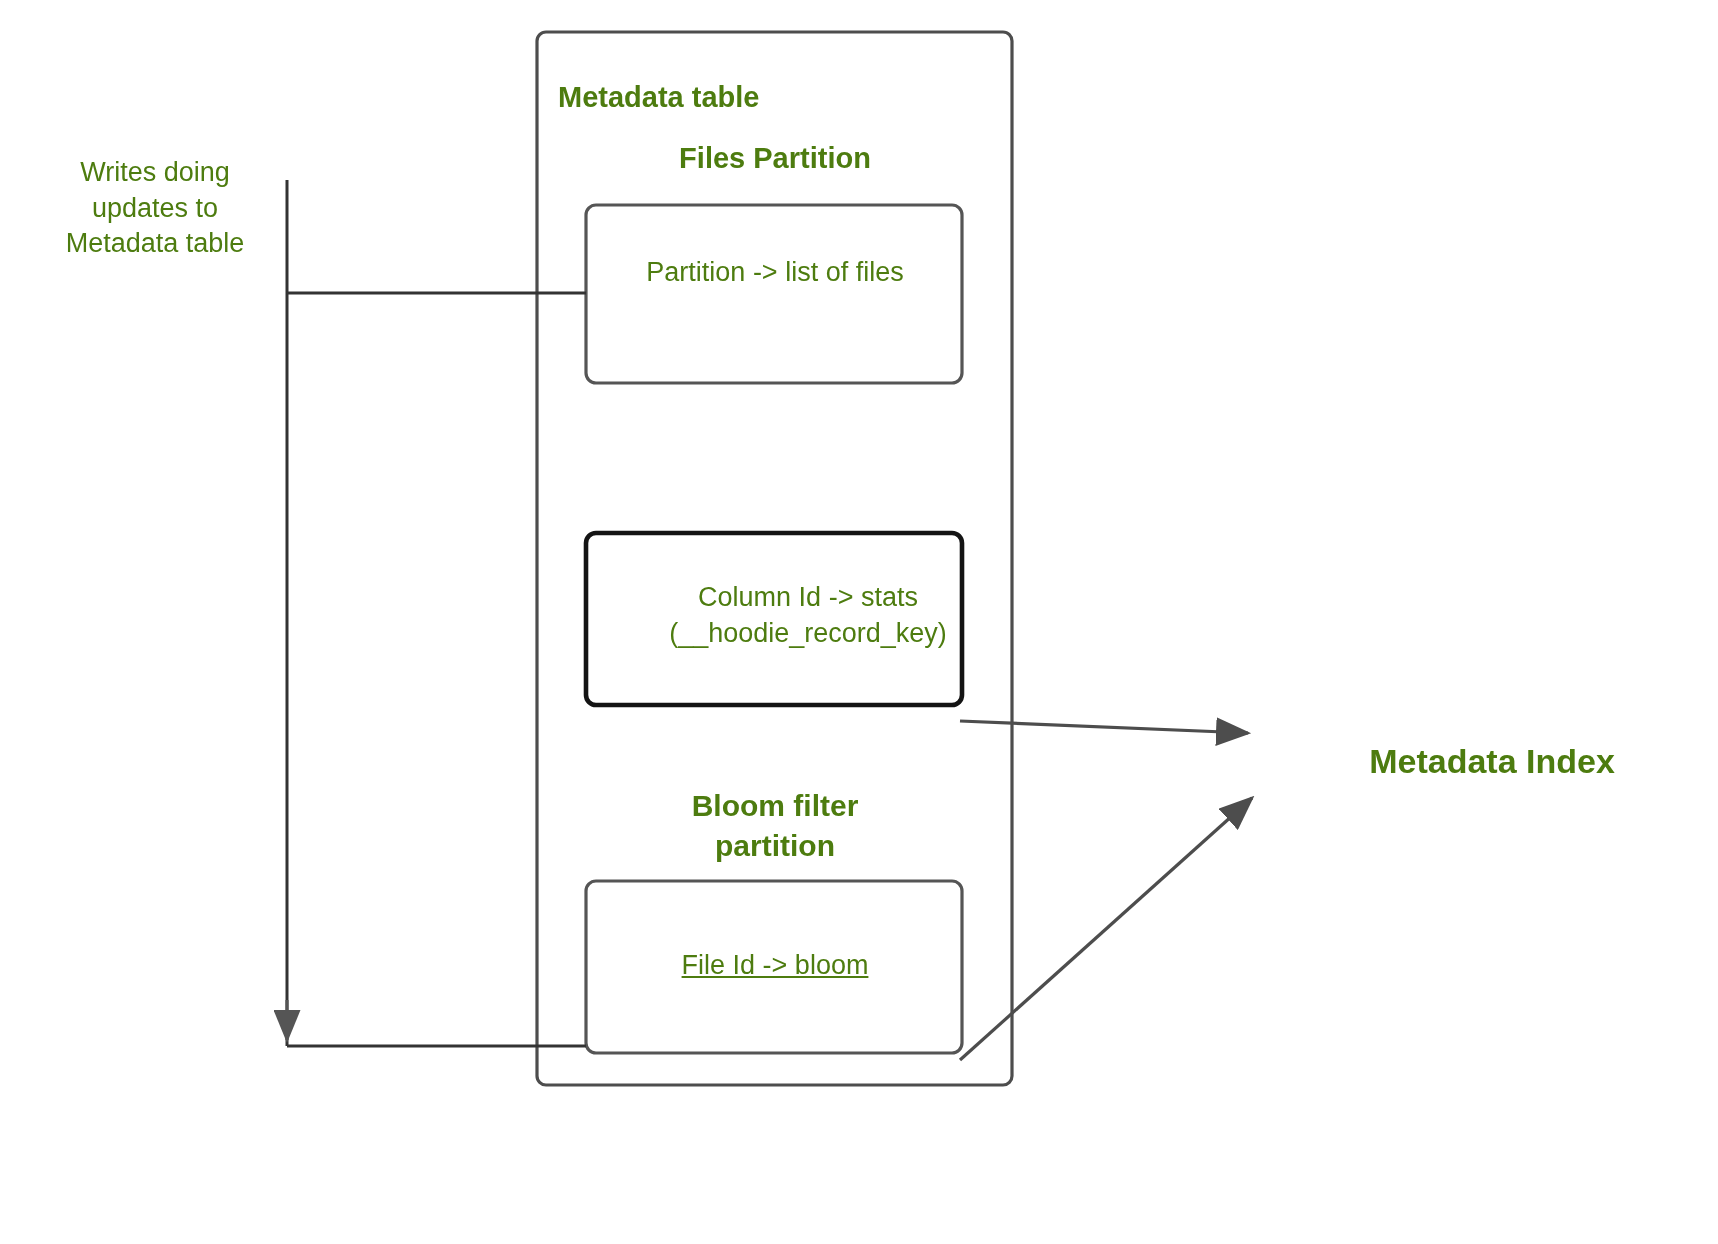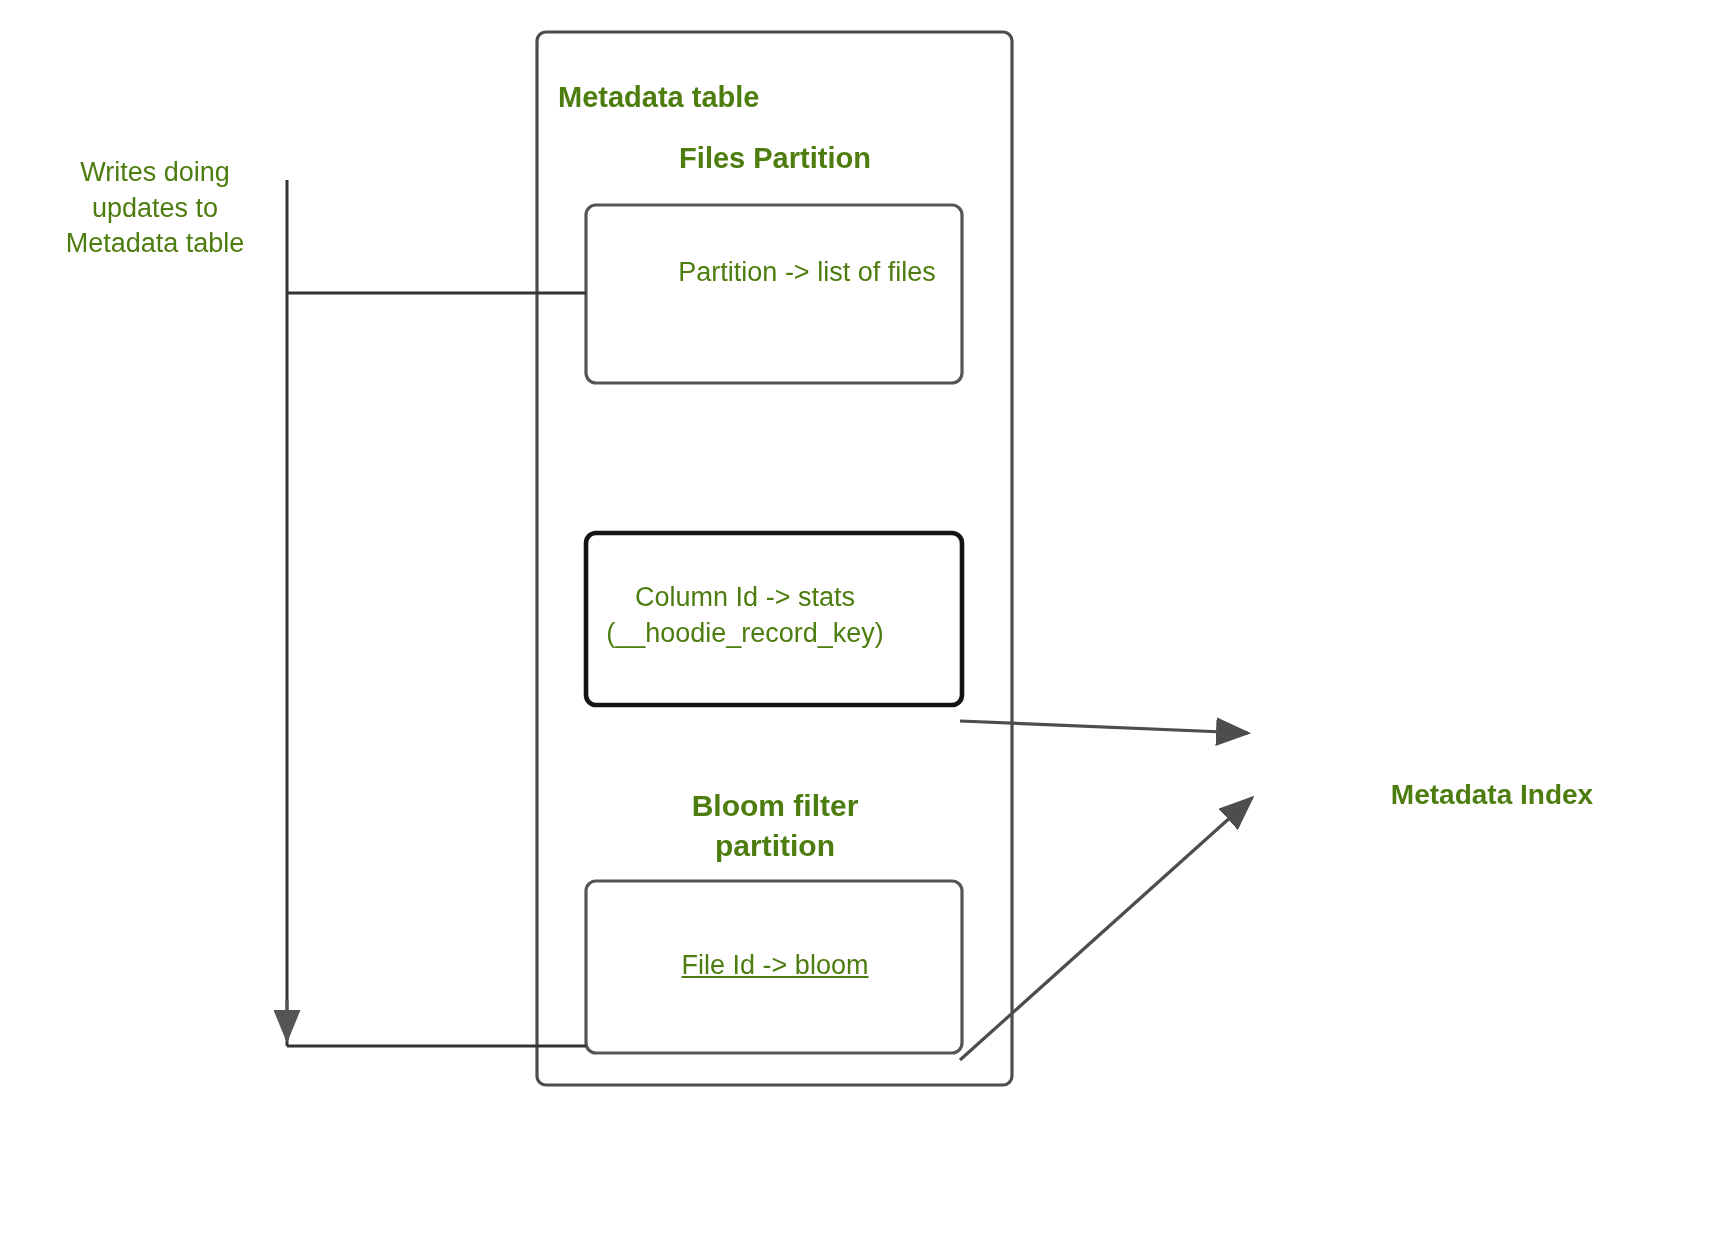--- a/index.html
+++ b/index.html
@@ -78,7 +78,6 @@
     top: 255px;
     width: 372px;
     font-size: 27px;
-    margin-left: 32px;
   }
   #colstats-box-text {
     left: 559px;

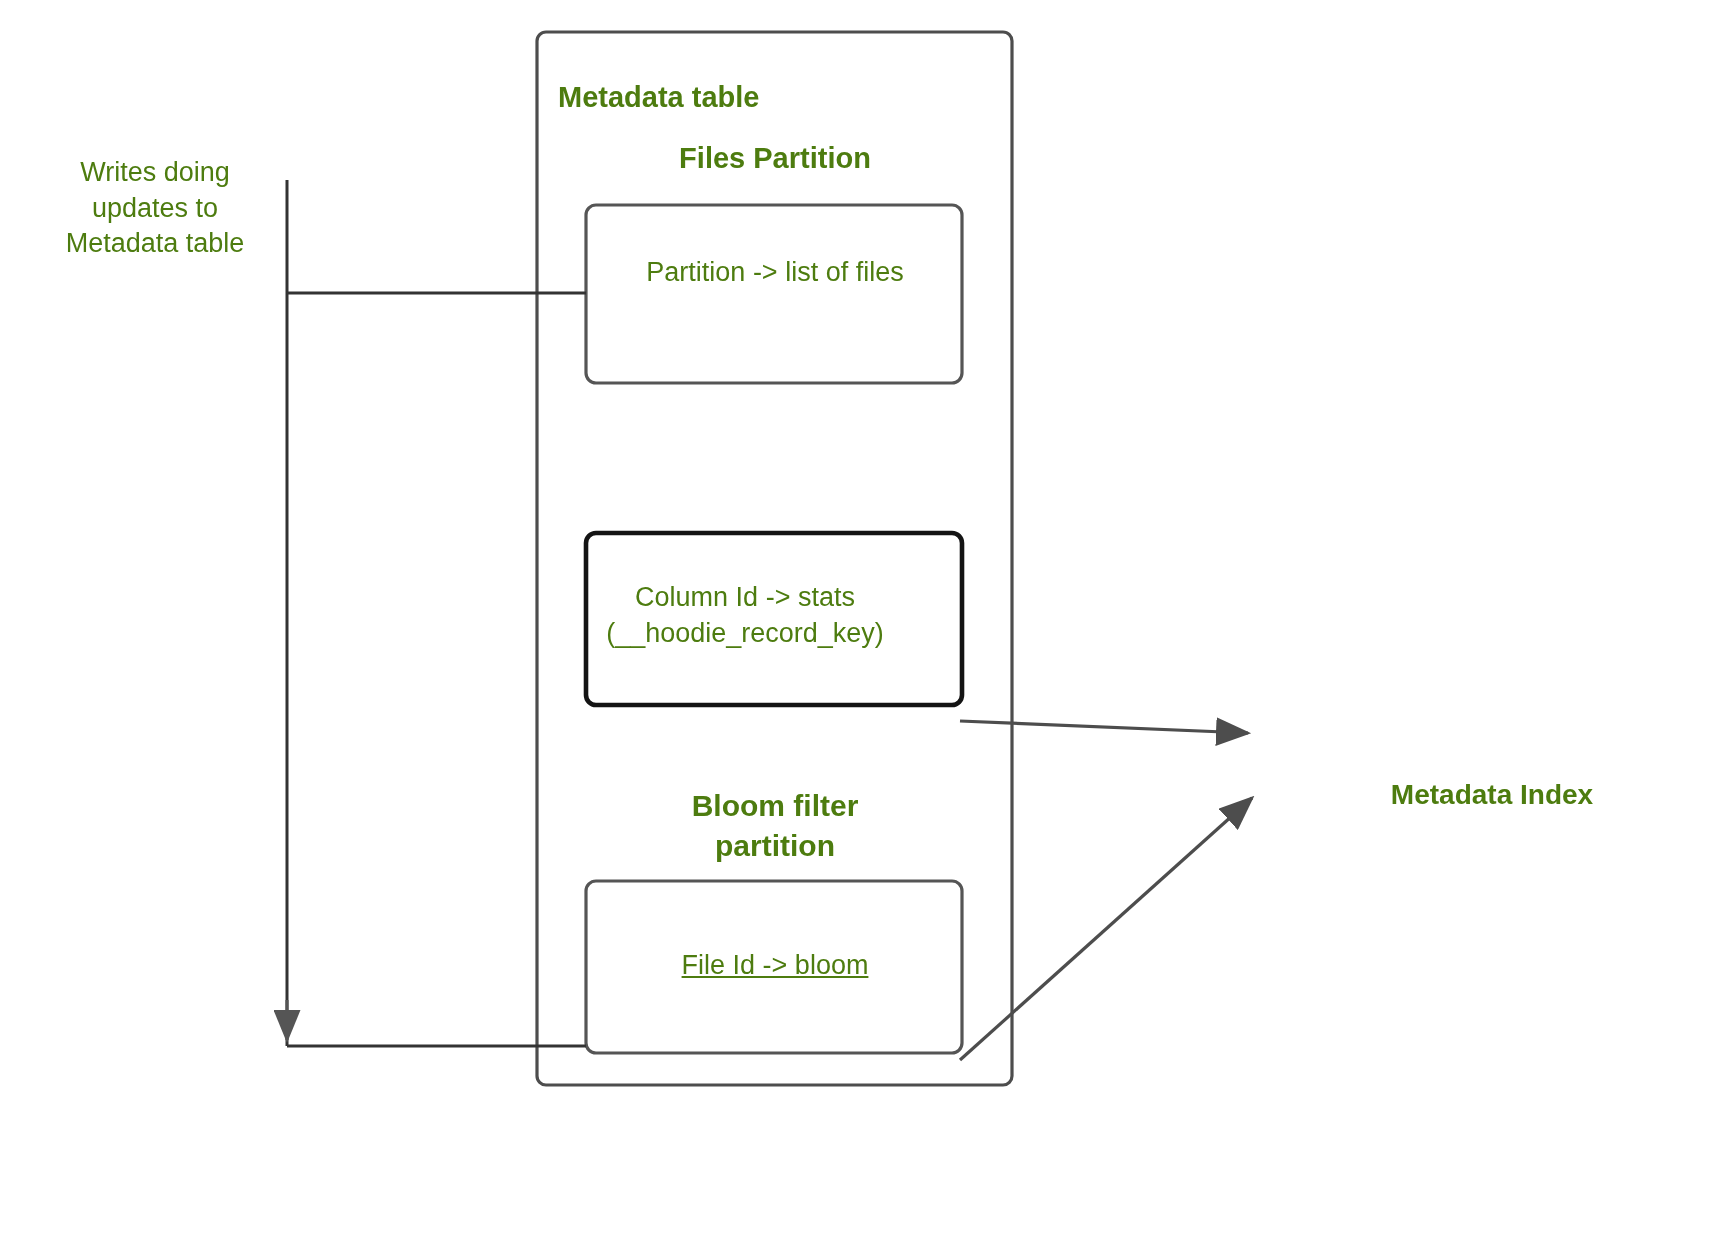--- a/index.html
+++ b/index.html
@@ -80,7 +80,7 @@
     font-size: 27px;
   }
   #colstats-box-text {
-    left: 559px;
+    left: 622px;
     top: 580px;
     width: 372px;
     font-size: 27px;

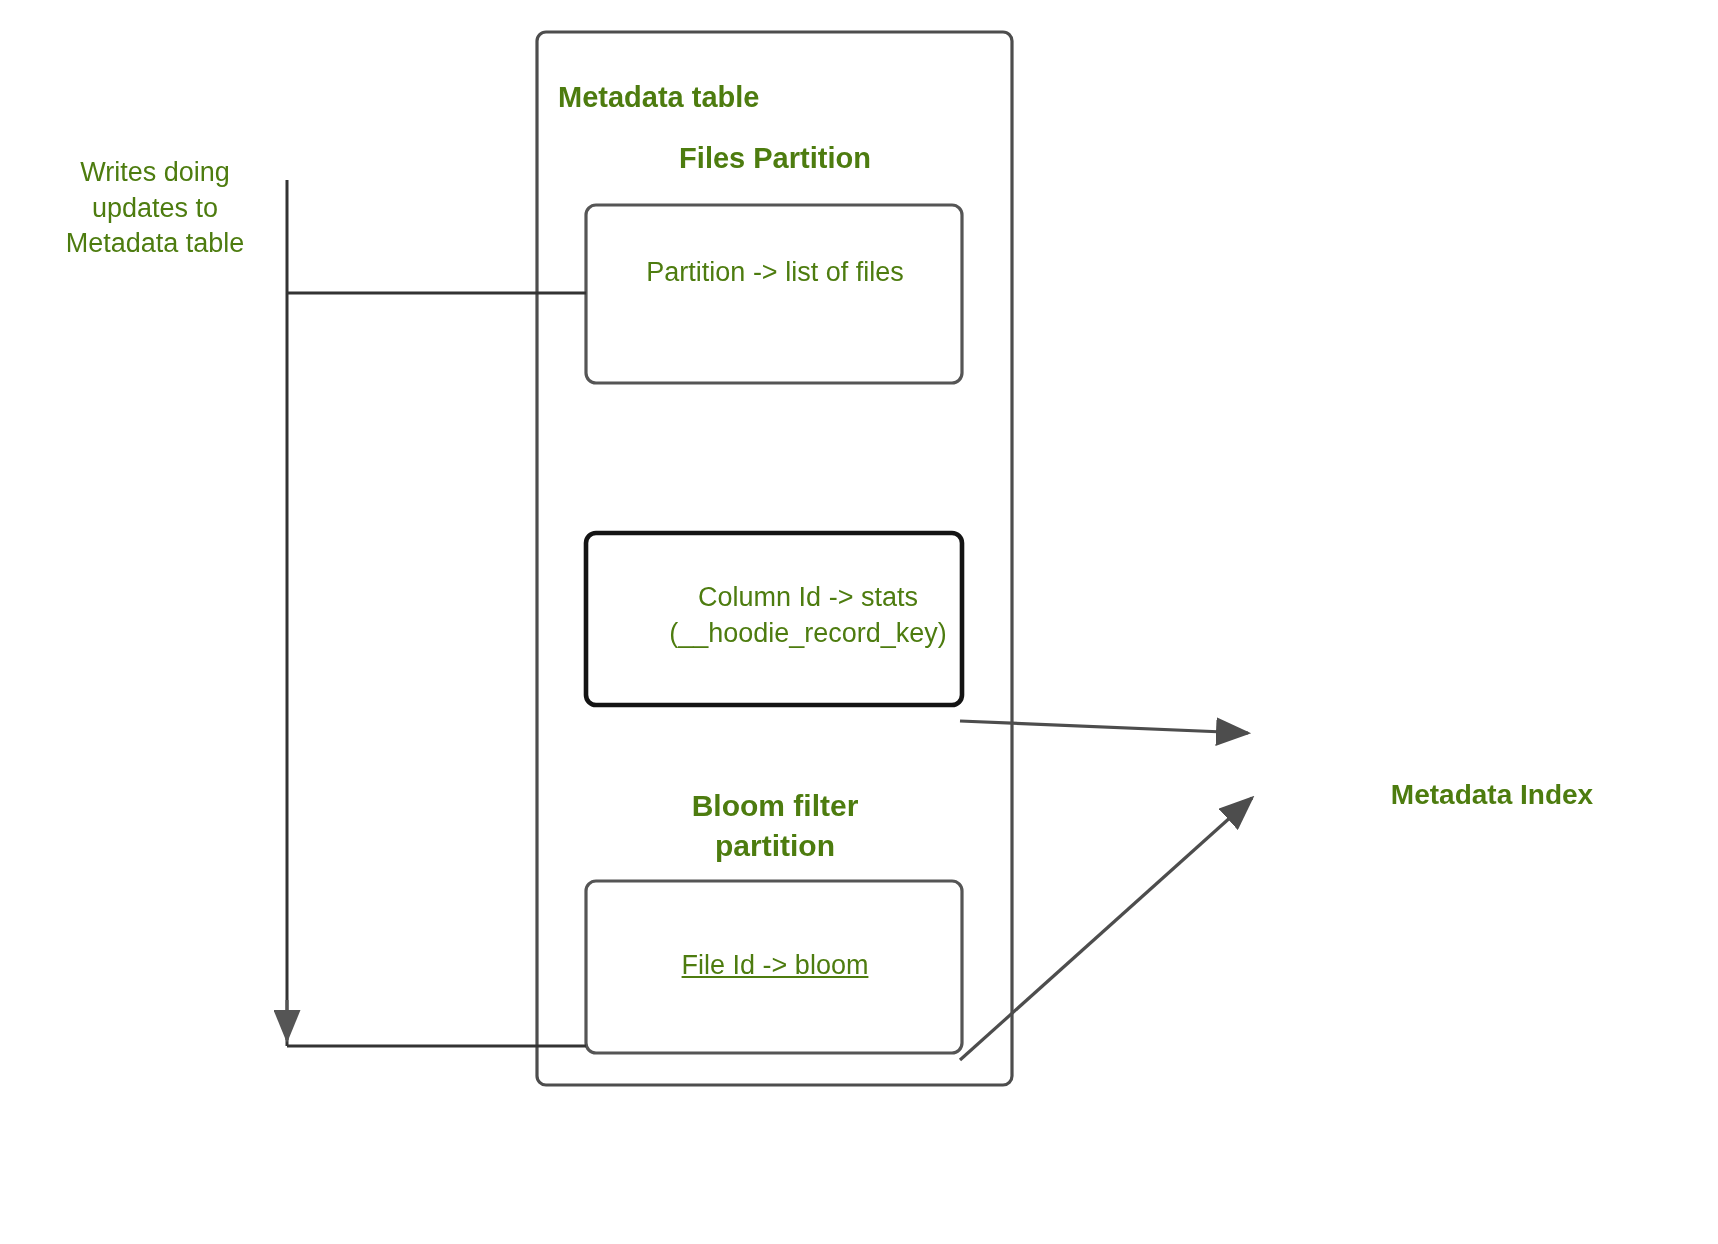--- a/index.html
+++ b/index.html
@@ -96,9 +96,9 @@
   
   #metadata-index-title {
     left: 1282px;
-    top: 777px;
+    top: 739px;
     width: 420px;
-    font-size: 28px;
+    font-size: 34px;
   }
   #metadata-index-note {
     left: 1300px;

